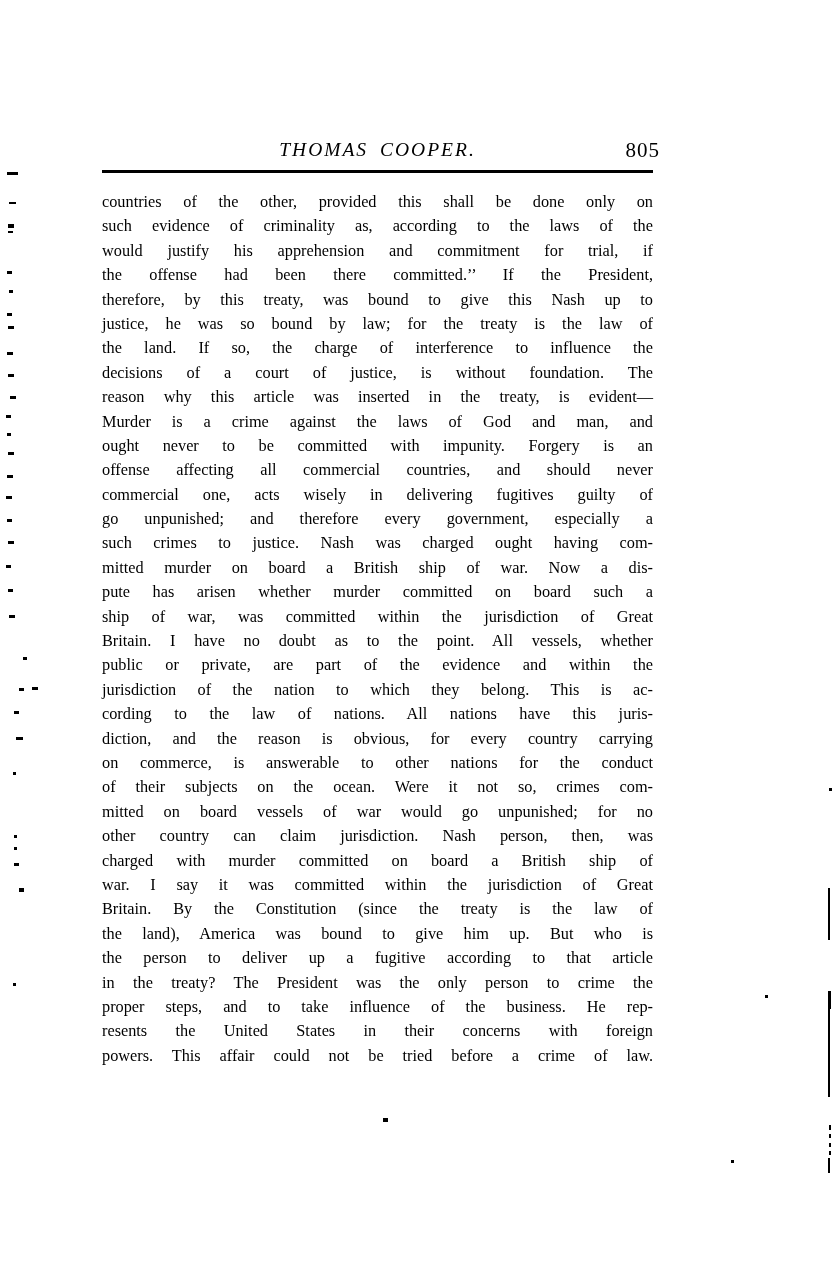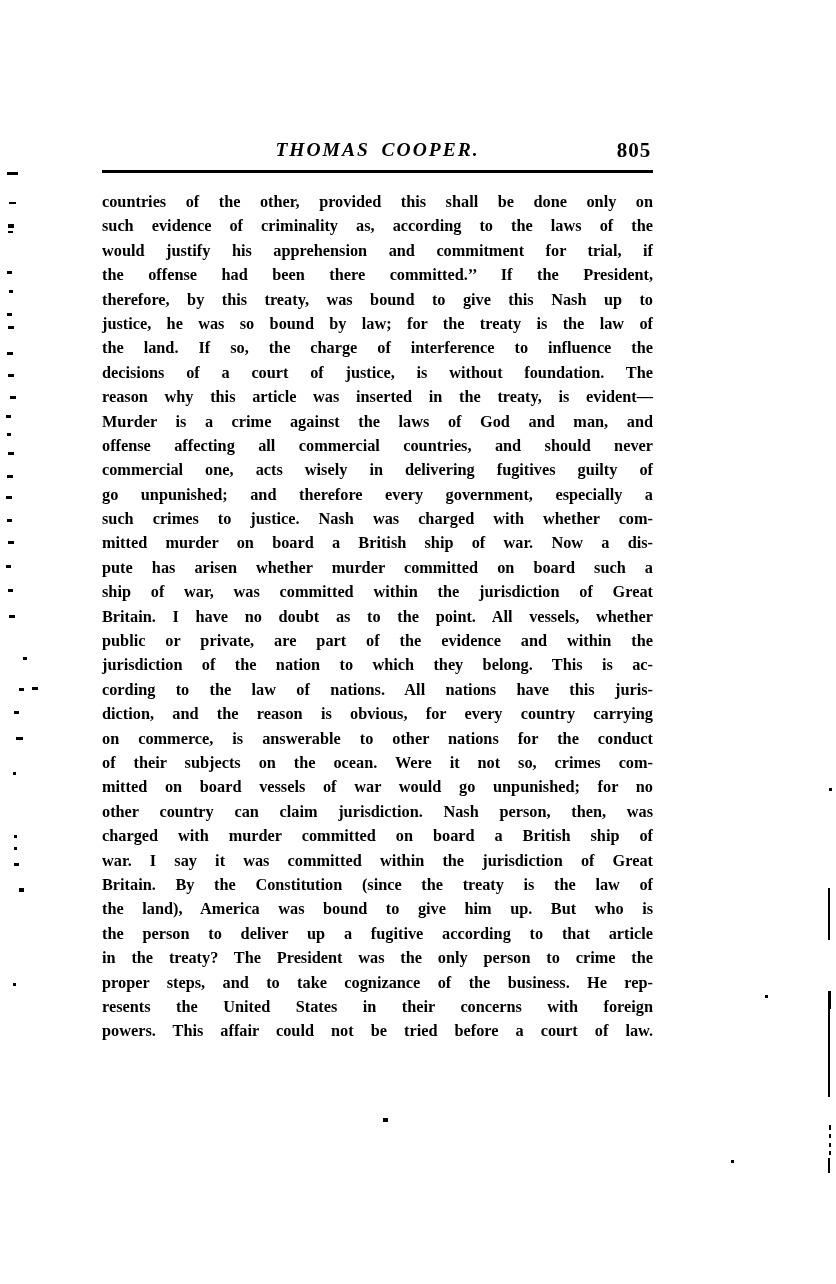--- a/index.html
+++ b/index.html
@@ -23,7 +23,7 @@
     width: 551px;
     text-align: center;
     font-style: italic;
-    font-weight: bold;
+    font-weight: normal;
     font-size: 19.5px;
     letter-spacing: 2px;
     word-spacing: 5px;

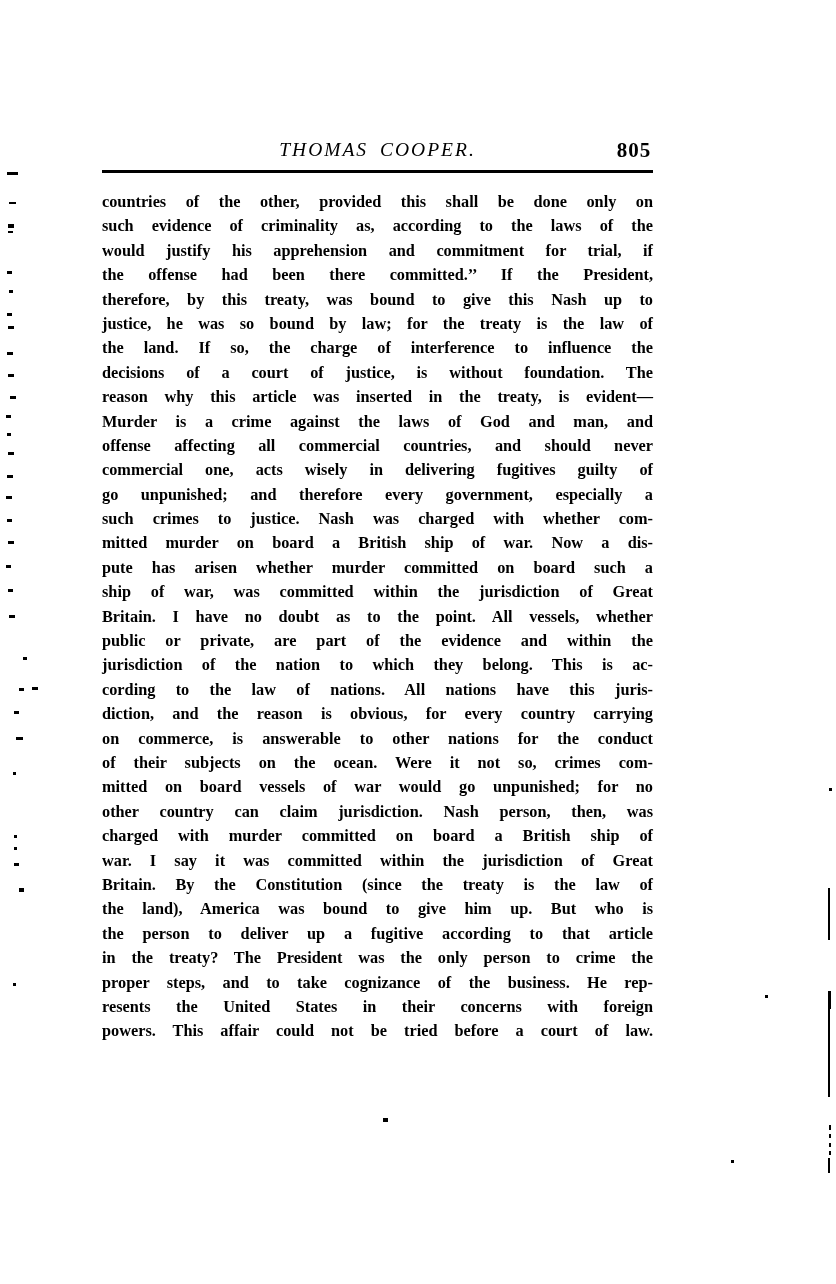--- a/index.html
+++ b/index.html
@@ -33,8 +33,8 @@
     top: 138px;
     left: 608px;
     width: 52px;
-    text-align: center;
-    font-weight: bold;
+    text-align: right;
+    font-weight: normal;
     font-size: 21px;
     letter-spacing: 1px;
   }

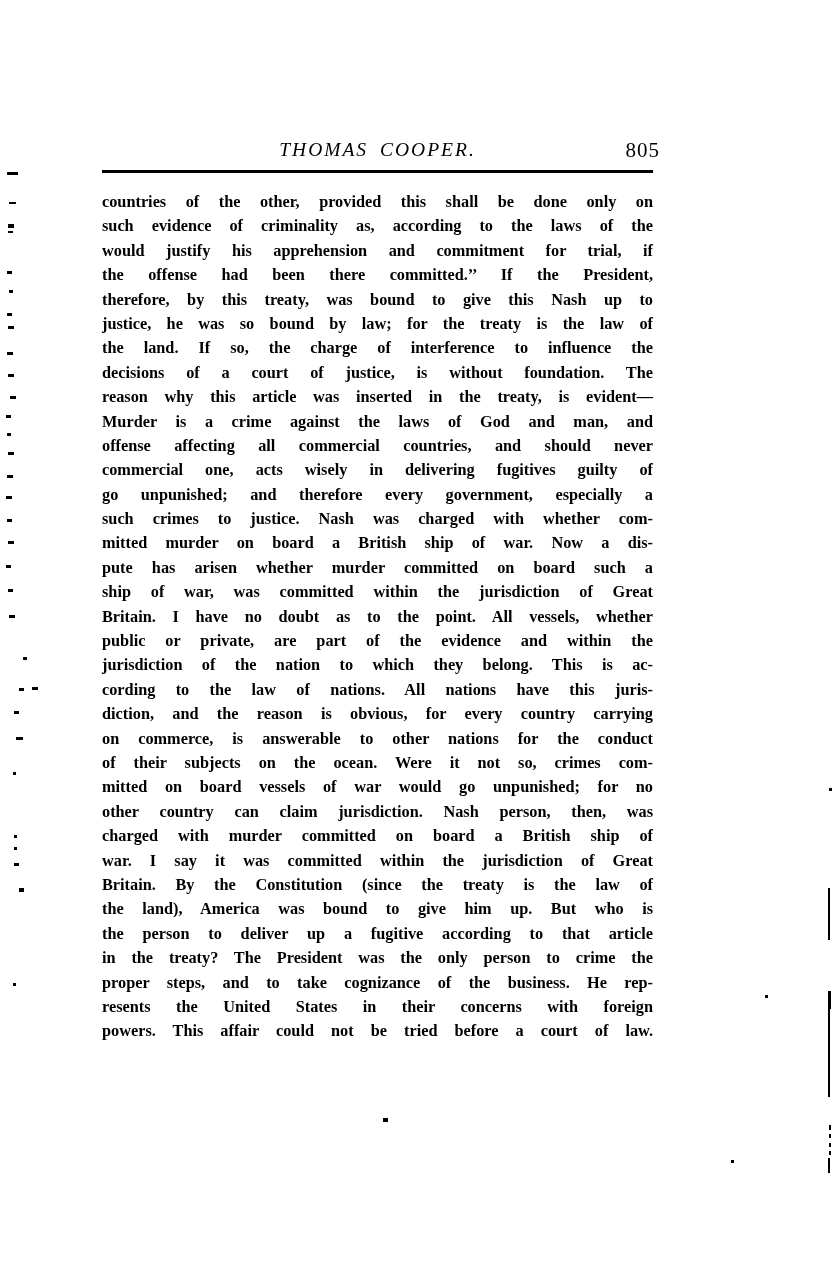--- a/index.html
+++ b/index.html
@@ -52,7 +52,7 @@
     left: 102px;
     width: 551px;
     font-size: 16.3px;
-    font-weight: bold;
+    font-weight: normal;
     line-height: 24.4px;
   }
   .body-text .line {

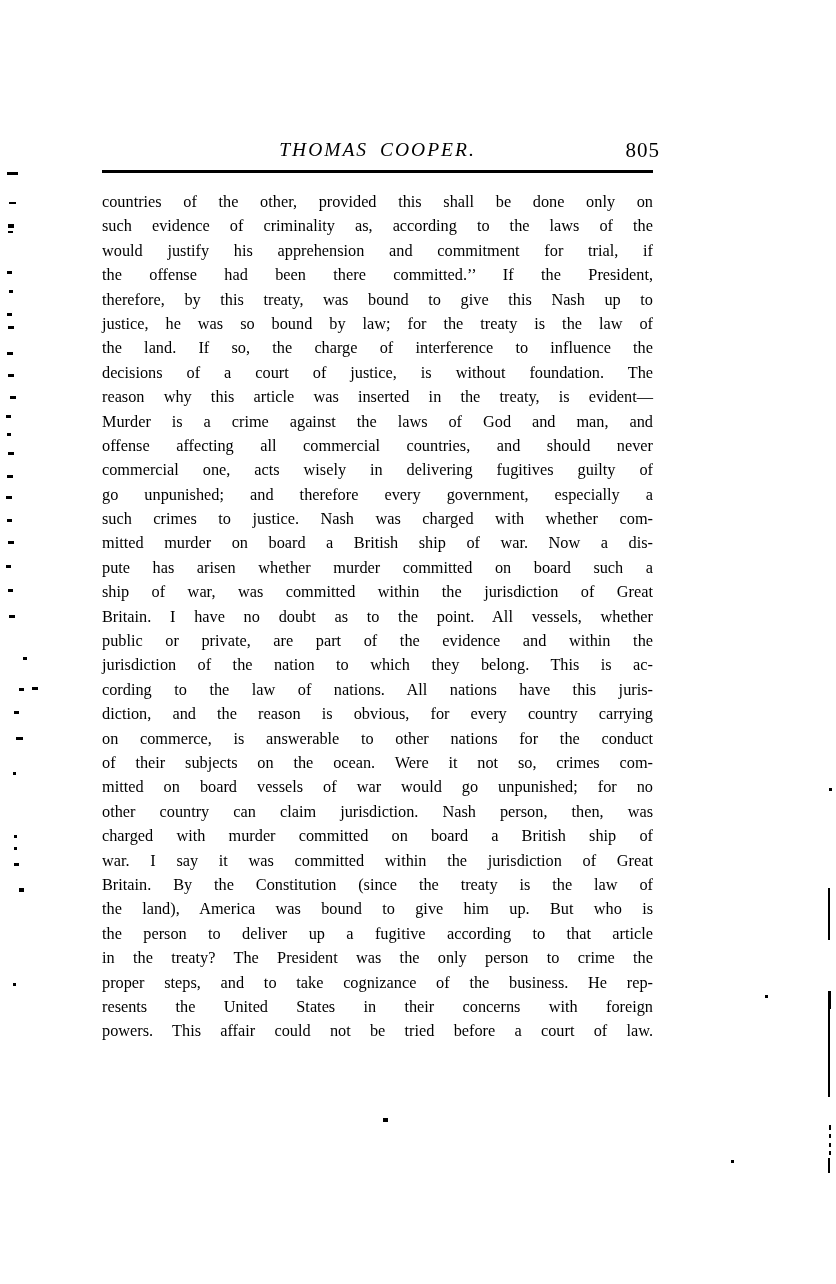--- a/index.html
+++ b/index.html
@@ -89,6 +89,7 @@
       <div class="line">decisions of a court of justice, is without foundation.  The</div>
       <div class="line">reason why this article was inserted in the treaty, is evident—</div>
       <div class="line">Murder is a crime against the laws of God and man, and</div>
+      <div class="line">ought never to be committed with impunity.  Forgery is an</div>
       <div class="line">offense affecting all commercial countries, and should never</div>
       <div class="line">commercial one, acts wisely in delivering fugitives guilty of</div>
       <div class="line">go unpunished; and therefore every government, especially a</div>

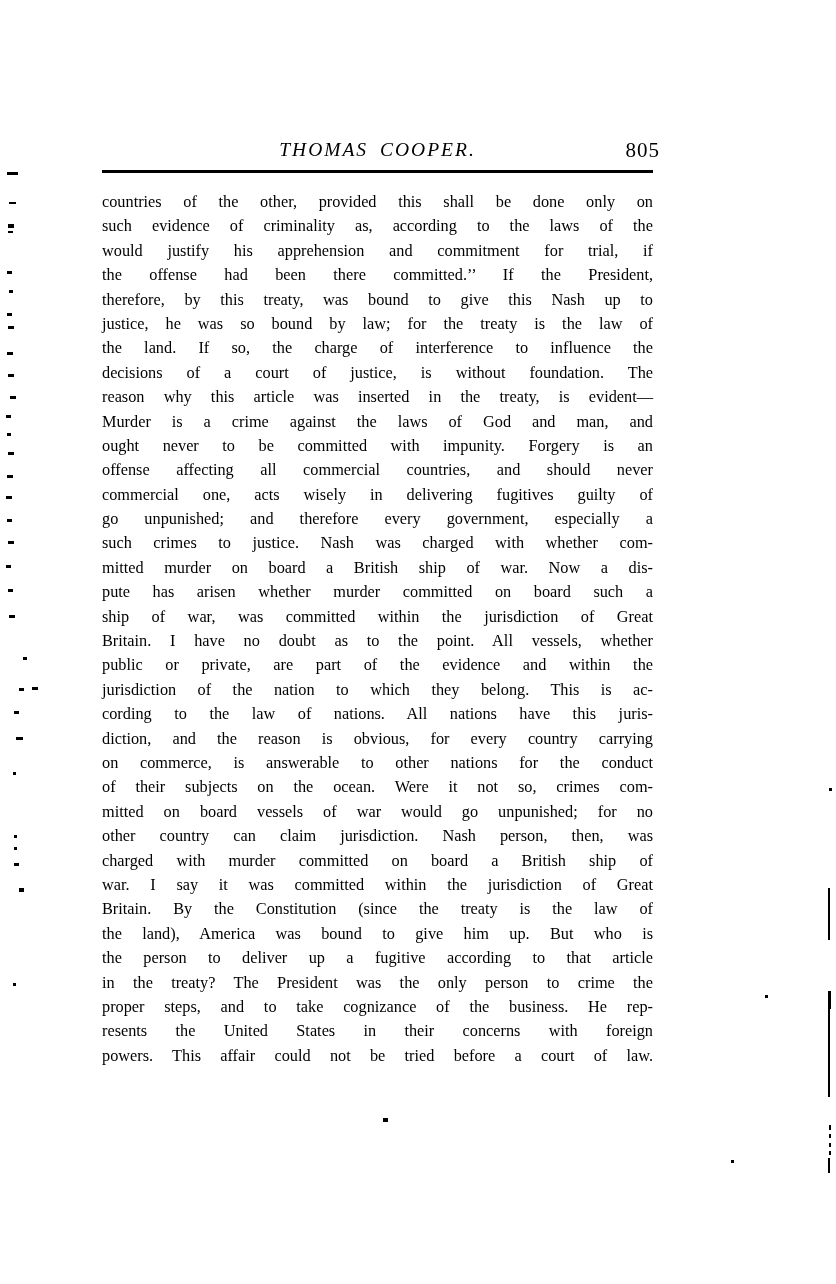--- a/index.html
+++ b/index.html
@@ -93,7 +93,7 @@
       <div class="line">offense affecting all commercial countries, and should never</div>
       <div class="line">commercial one, acts wisely in delivering fugitives guilty of</div>
       <div class="line">go unpunished; and therefore every government, especially a</div>
-      <div class="line">such crimes to justice.  Nash was charged with whether com-</div>
+      <div class="line">such crimes to justice.  Nash was charged ought having com-</div>
       <div class="line">mitted murder on board a British ship of war.  Now a dis-</div>
       <div class="line">pute has arisen whether murder committed on board such a</div>
       <div class="line">ship of war, was committed within the jurisdiction of Great</div>

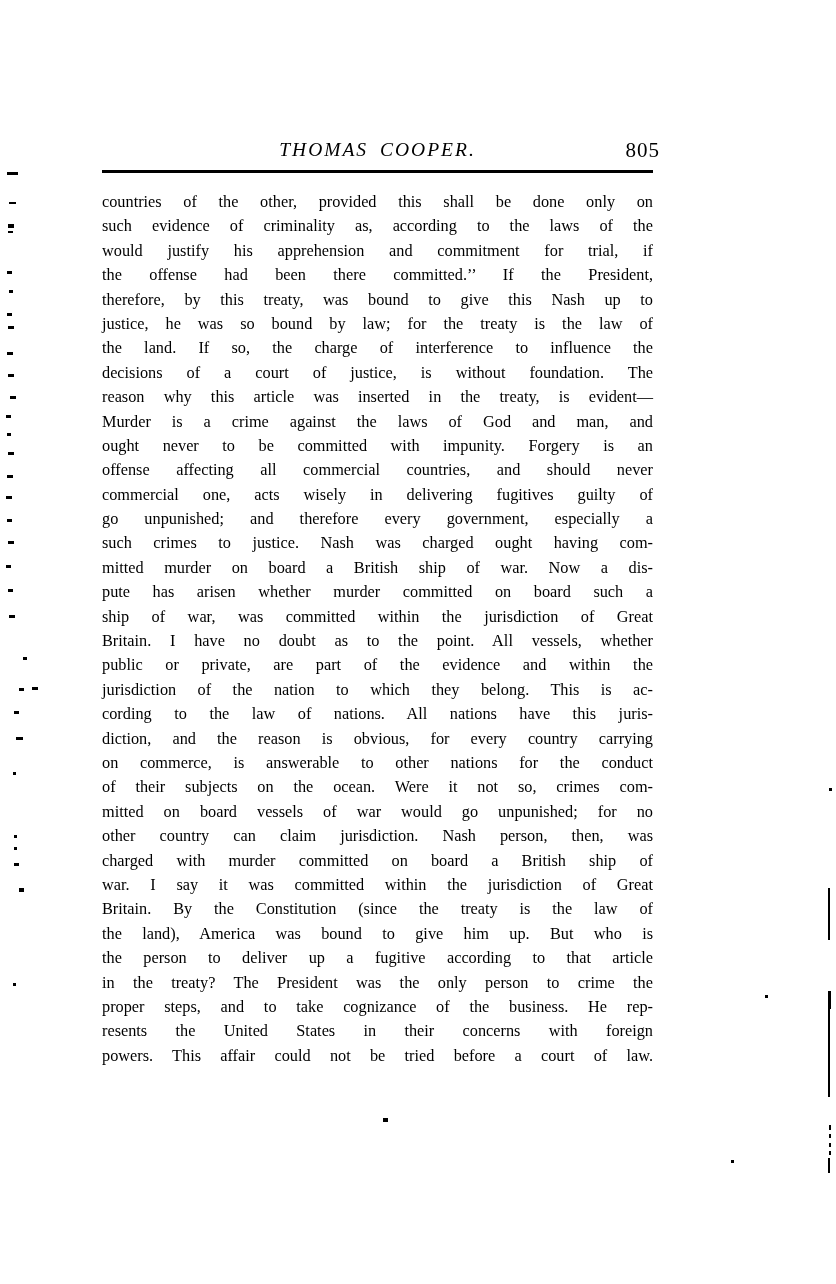--- a/index.html
+++ b/index.html
@@ -112,7 +112,7 @@
       <div class="line">the land), America was bound to give him up.  But who is</div>
       <div class="line">the person to deliver up a fugitive according to that article</div>
       <div class="line">in the treaty?  The President was the only person to crime the</div>
-      <div class="line">proper steps, and to take cognizance of the business.  He rep-</div>
+      <div class="line">proper steps, and to take influence of the business.  He rep-</div>
       <div class="line">resents the United States in their concerns with foreign</div>
       <div class="line">powers.  This affair could not be tried before a court of law.</div>
     </div>

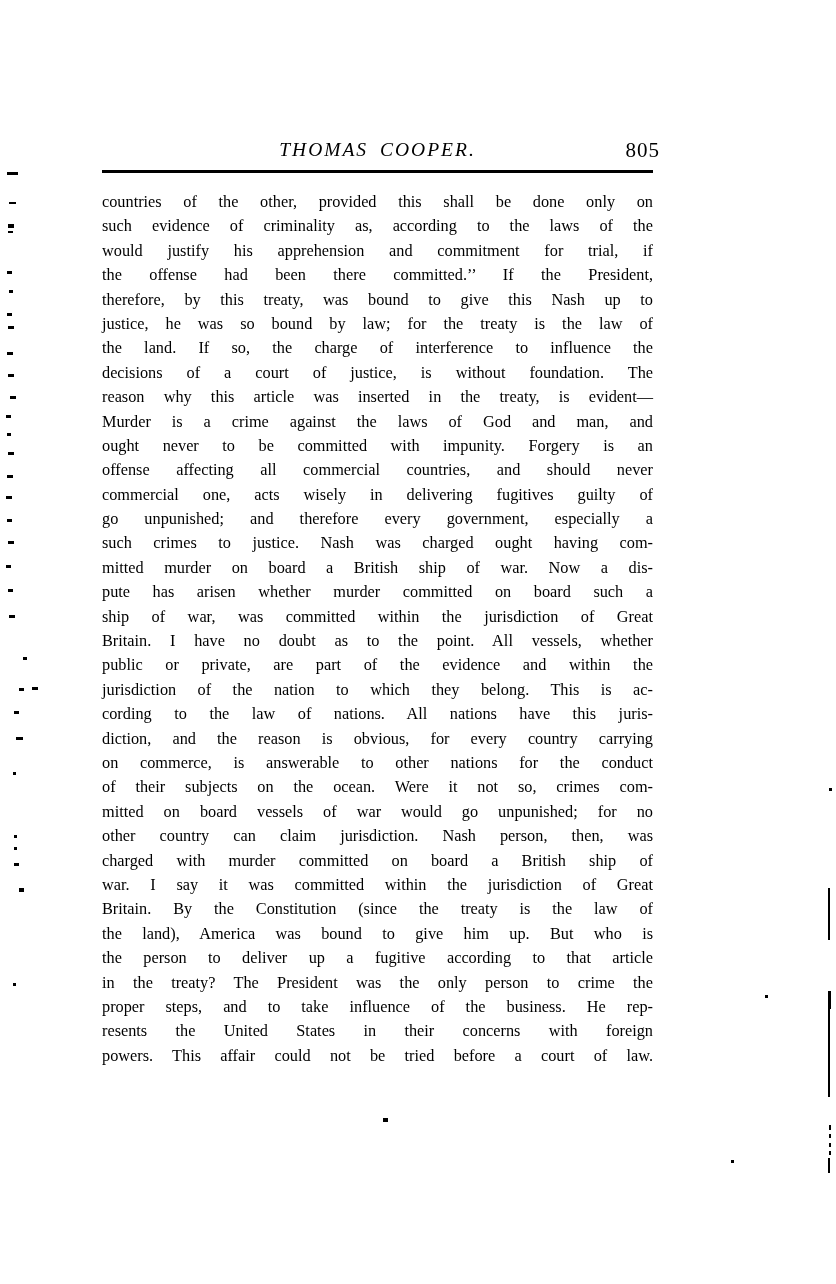--- a/index.html
+++ b/index.html
@@ -114,7 +114,7 @@
       <div class="line">in the treaty?  The President was the only person to crime the</div>
       <div class="line">proper steps, and to take influence of the business.  He rep-</div>
       <div class="line">resents the United States in their concerns with foreign</div>
-      <div class="line">powers.  This affair could not be tried before a court of law.</div>
+      <div class="line">powers.  This affair could not be tried before a crime of law.</div>
     </div>
 
   <div>

